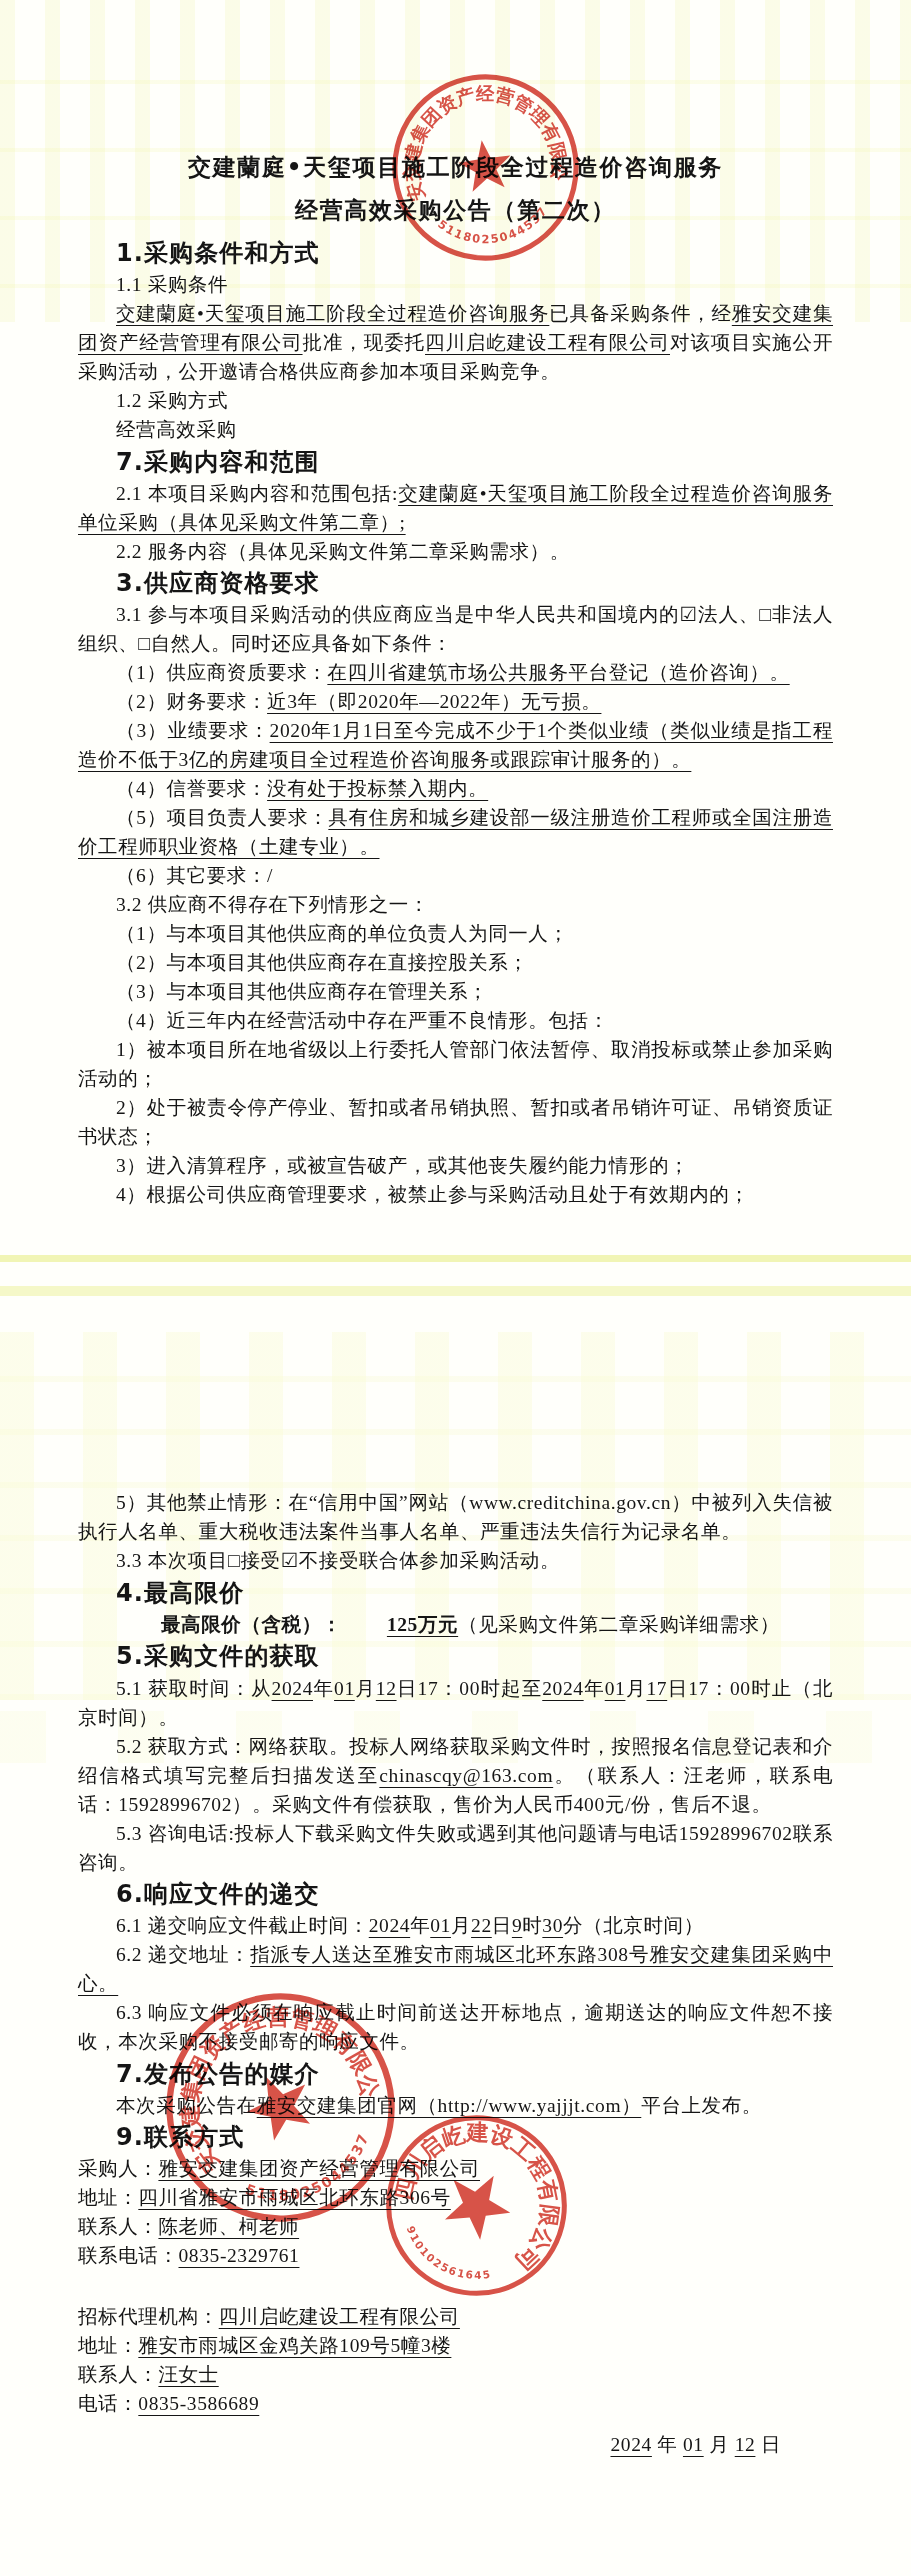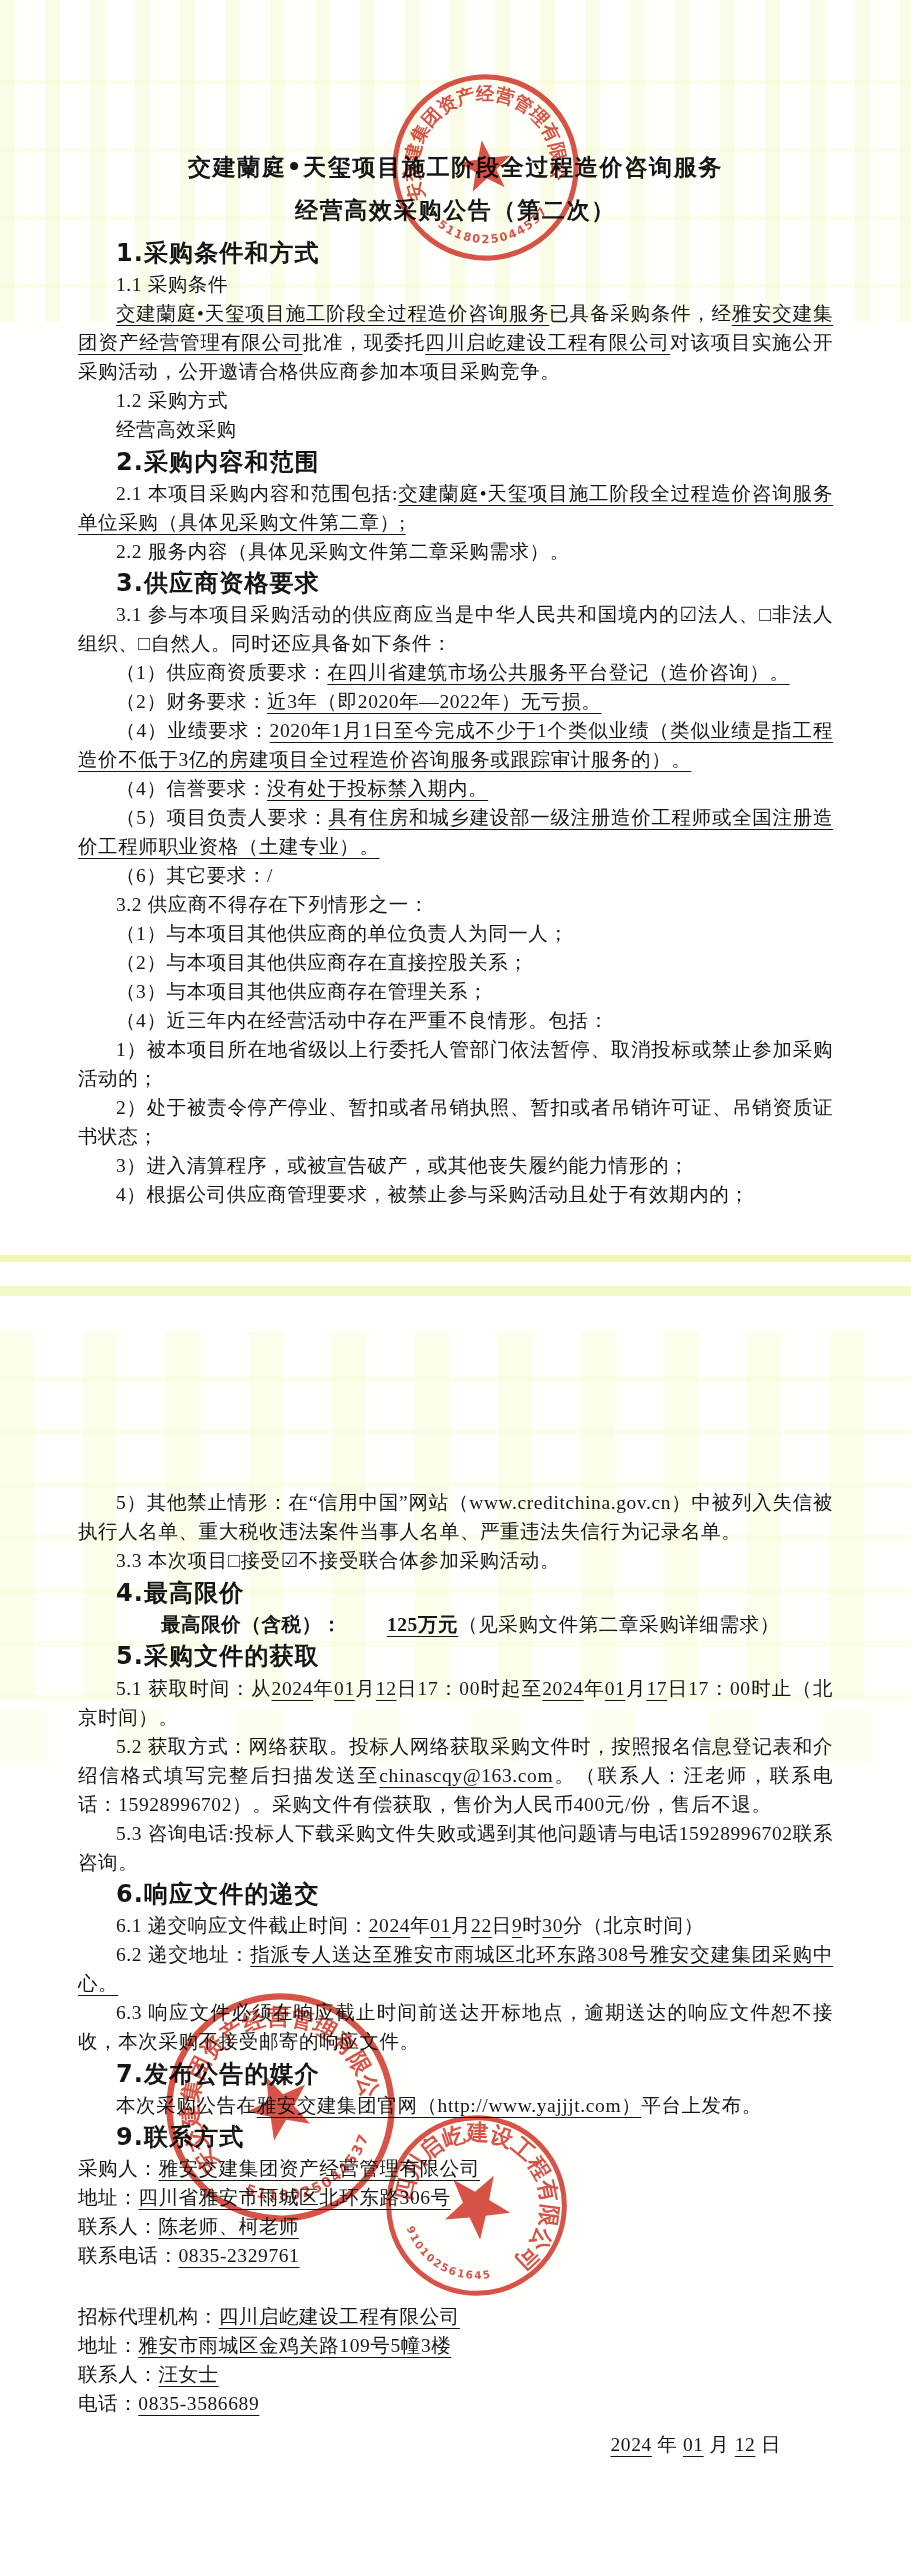--- a/index.html
+++ b/index.html
@@ -100,7 +100,7 @@
     <p class="para"><span>1.2 采购方式</span></p>
     <p class="para"><span>经营高效采购</span></p>
 
-    <h2 class="h">2.采购内容和范围</h2>
+    <h2 class="h">7.采购内容和范围</h2>
     <p class="para"><span>2.1 本项目采购内容和范围包括:</span><span class="u">交建蘭庭•天玺项目施工阶段全过程造价咨询服务单位采购（具体见采购文件第二章）;</span></p>
     <p class="para"><span>2.2 服务内容（具体见采购文件第二章采购需求）。</span></p>
 

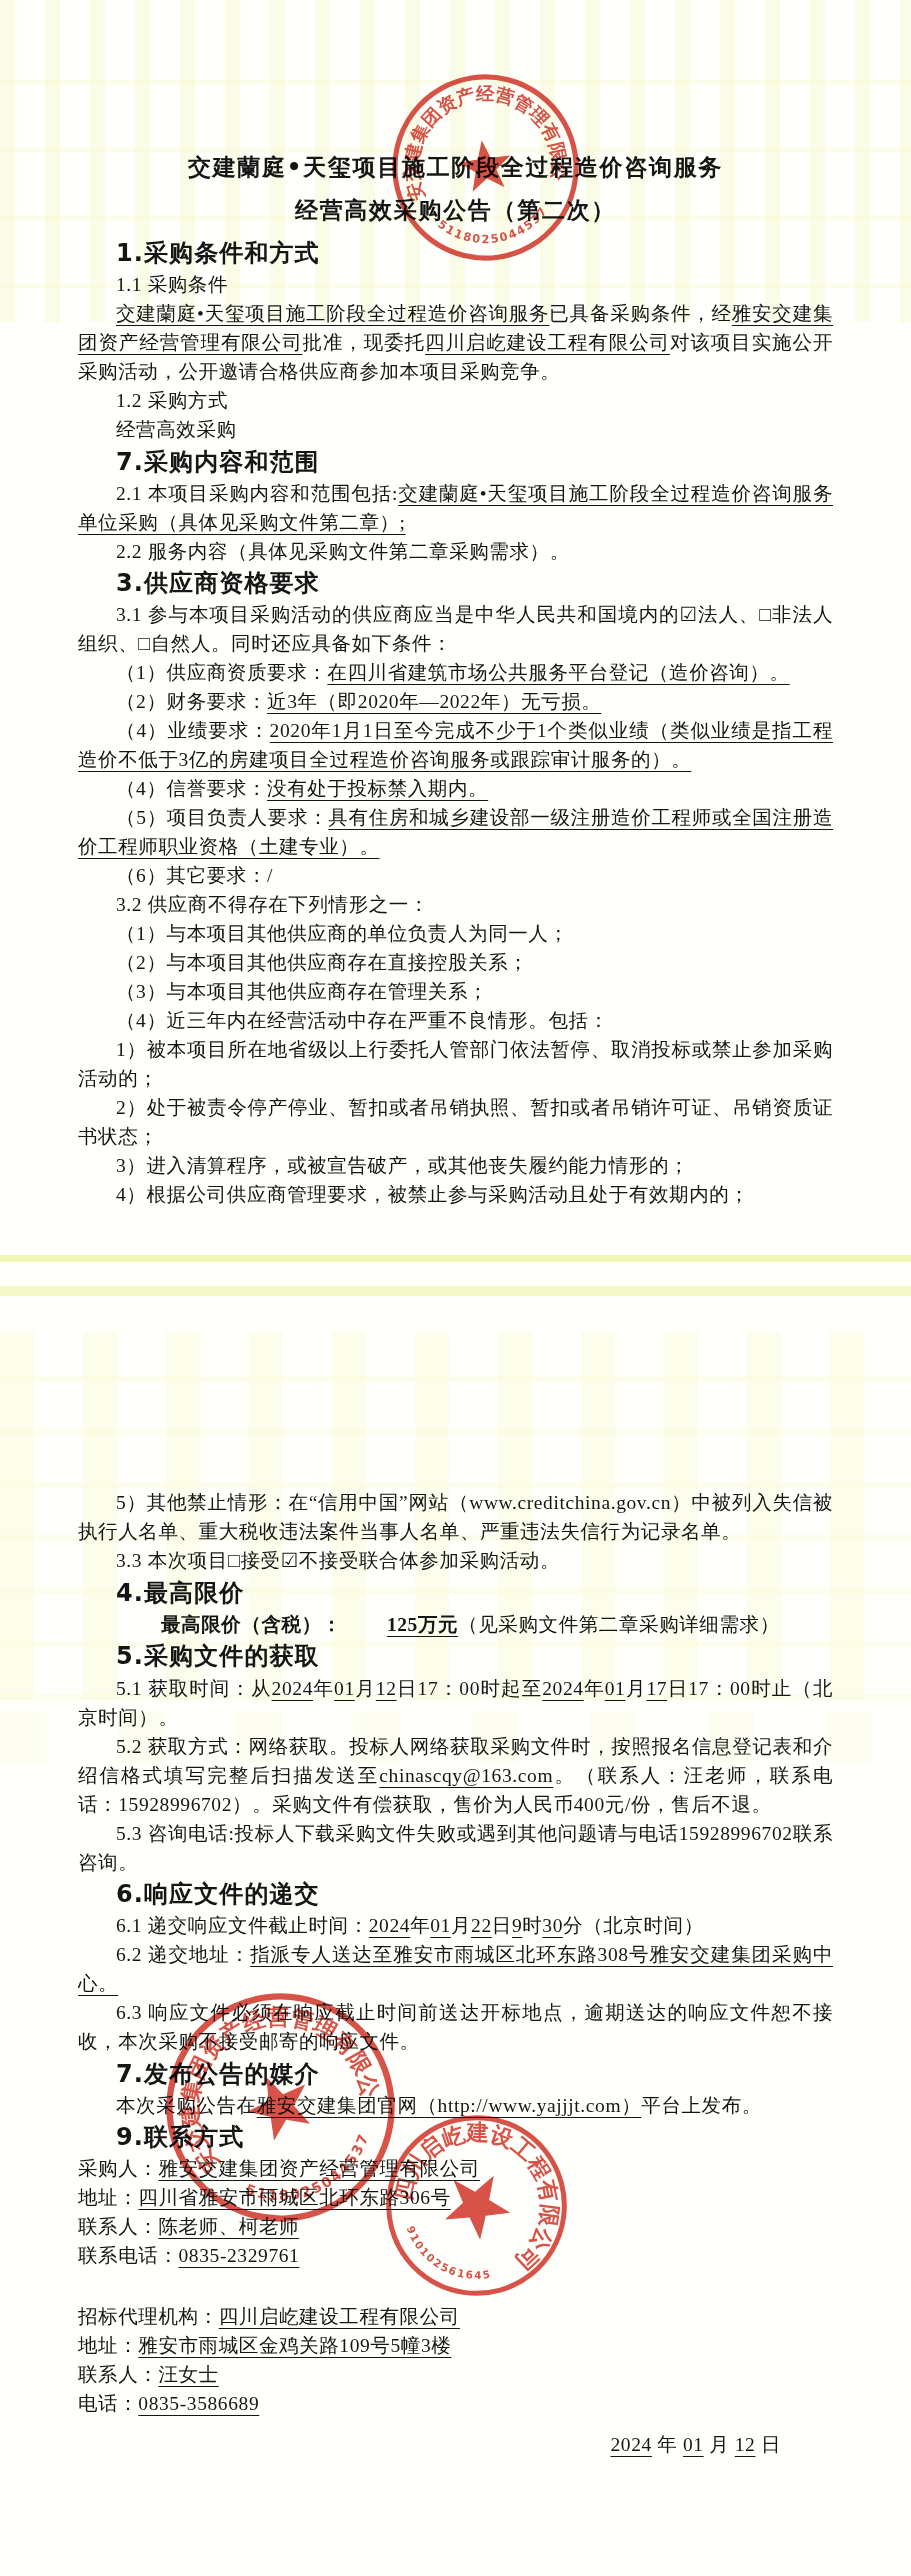--- a/index.html
+++ b/index.html
@@ -108,7 +108,7 @@
     <p class="para"><span>3.1 参与本项目采购活动的供应商应当是中华人民共和国境内的☑法人、□非法人组织、□自然人。同时还应具备如下条件：</span></p>
     <p class="para"><span>（1）供应商资质要求：</span><span class="u">在四川省建筑市场公共服务平台登记（造价咨询）。</span></p>
     <p class="para"><span>（2）财务要求：</span><span class="u">近3年（即2020年—2022年）无亏损。</span></p>
-    <p class="para"><span>（4）业绩要求：</span><span class="u">2020年1月1日至今完成不少于1个类似业绩（类似业绩是指工程造价不低于3亿的房建项目全过程造价咨询服务或跟踪审计服务的）。</span></p>
+    <p class="para"><span>（3）业绩要求：</span><span class="u">2020年1月1日至今完成不少于1个类似业绩（类似业绩是指工程造价不低于3亿的房建项目全过程造价咨询服务或跟踪审计服务的）。</span></p>
     <p class="para"><span>（4）信誉要求：</span><span class="u">没有处于投标禁入期内。</span></p>
     <p class="para"><span>（5）项目负责人要求：</span><span class="u">具有住房和城乡建设部一级注册造价工程师或全国注册造价工程师职业资格（土建专业）。</span></p>
     <p class="para"><span>（6）其它要求：</span><span>/</span></p>

